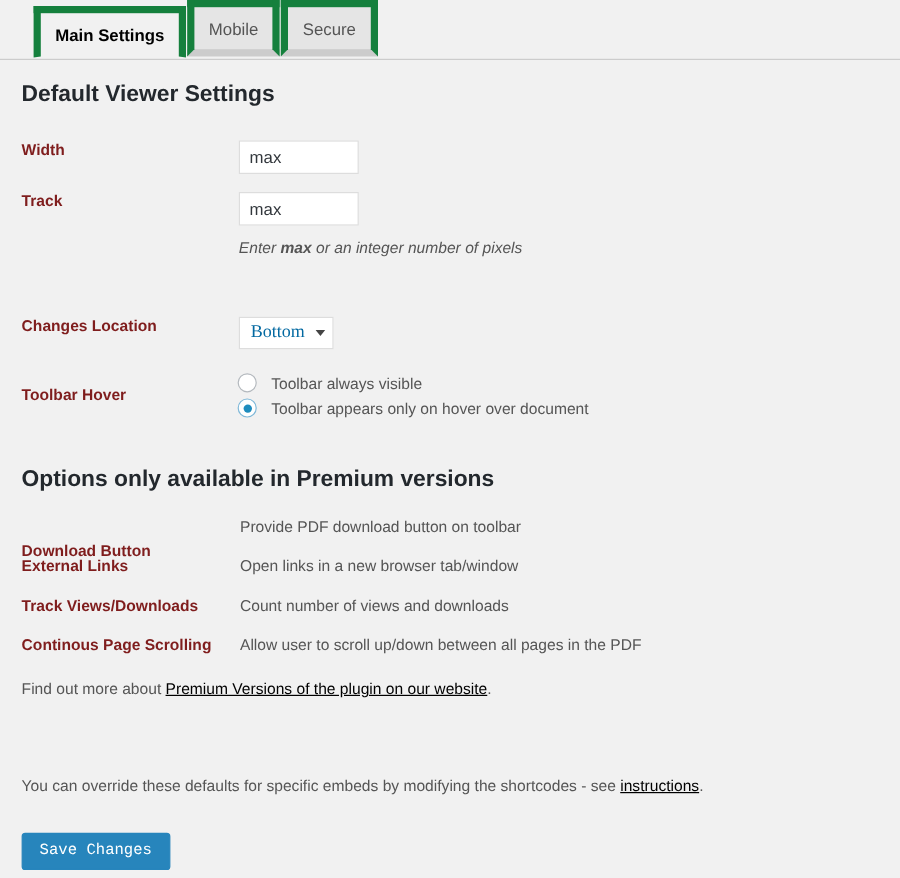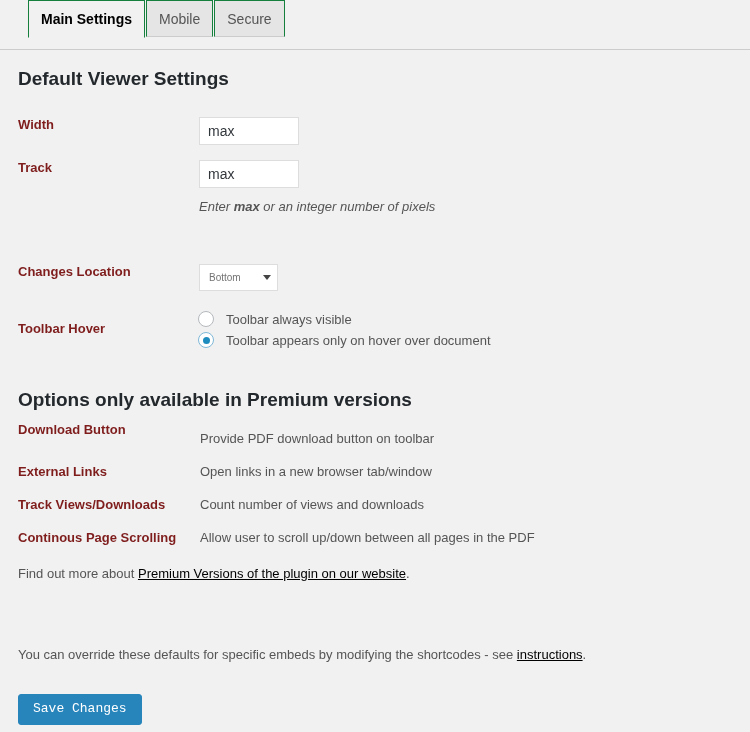--- a/index.html
+++ b/index.html
@@ -44,7 +44,7 @@
     font-size: 14px;
     line-height: 1.3;
     text-decoration: none;
-    border: 1px solid #15803d;
+    border: 6px solid #15803d;
     vertical-align: bottom;
   }
   .tab.inactive {

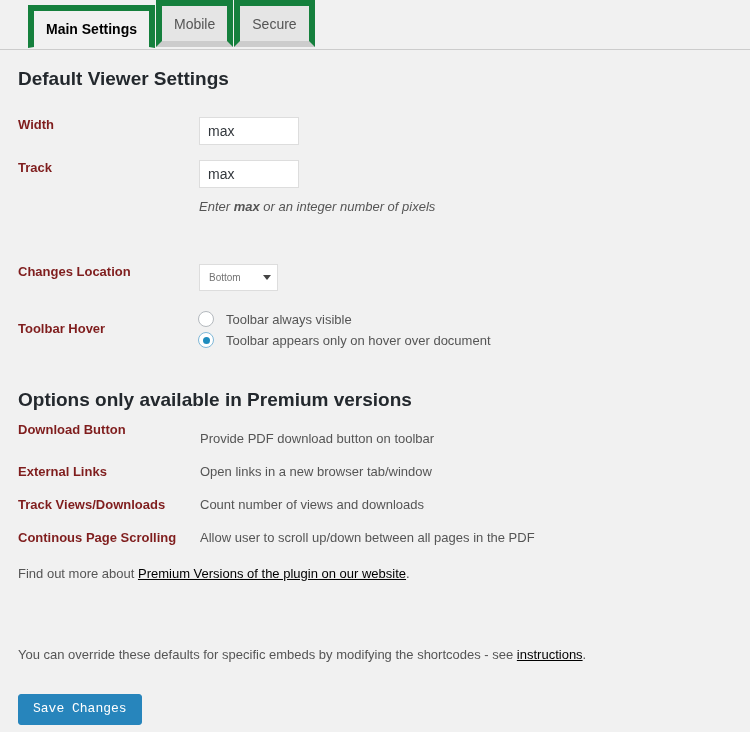--- a/index.html
+++ b/index.html
@@ -135,9 +135,10 @@
     cursor: pointer;
   }
   .sel-wrap .val {
-    font-size: 10px;
-    color: #737373;
+    font-size: 15px;
+    color: #0369a1;
     flex: 1;
+    font-family: Liberation Serif, serif;
   }
   .sel-arrow {
     width: 0;

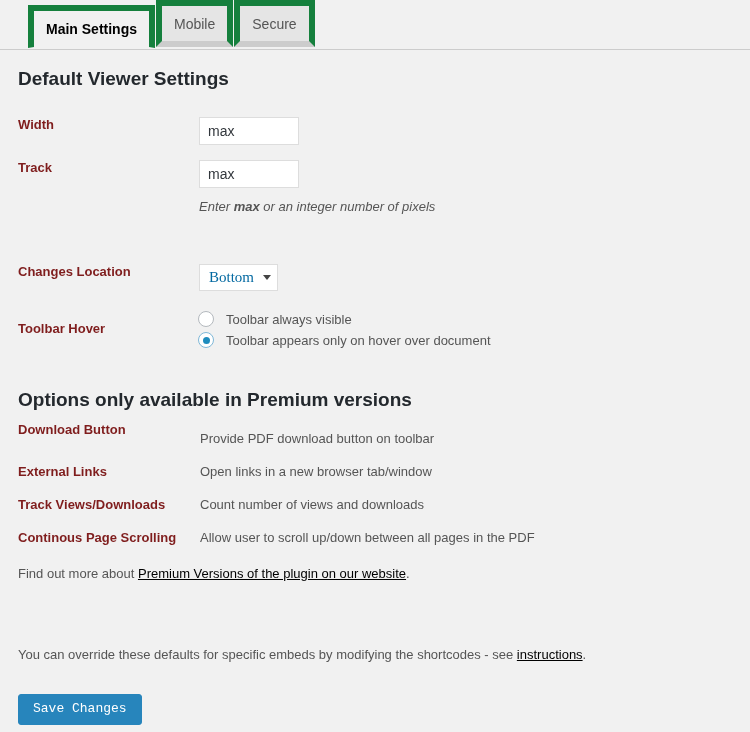--- a/index.html
+++ b/index.html
@@ -262,7 +262,7 @@
 
 <h2 class="section-title" id="title-premium">Options only available in Premium versions</h2>
 
-<span class="lbl" style="top:422px">Download Button</span>
+<span class="lbl" style="top:451px">Download Button</span>
 <span class="desc" style="top:431px">Provide PDF download button on toolbar</span>
 
 <span class="lbl" style="top:464px">External Links</span>

